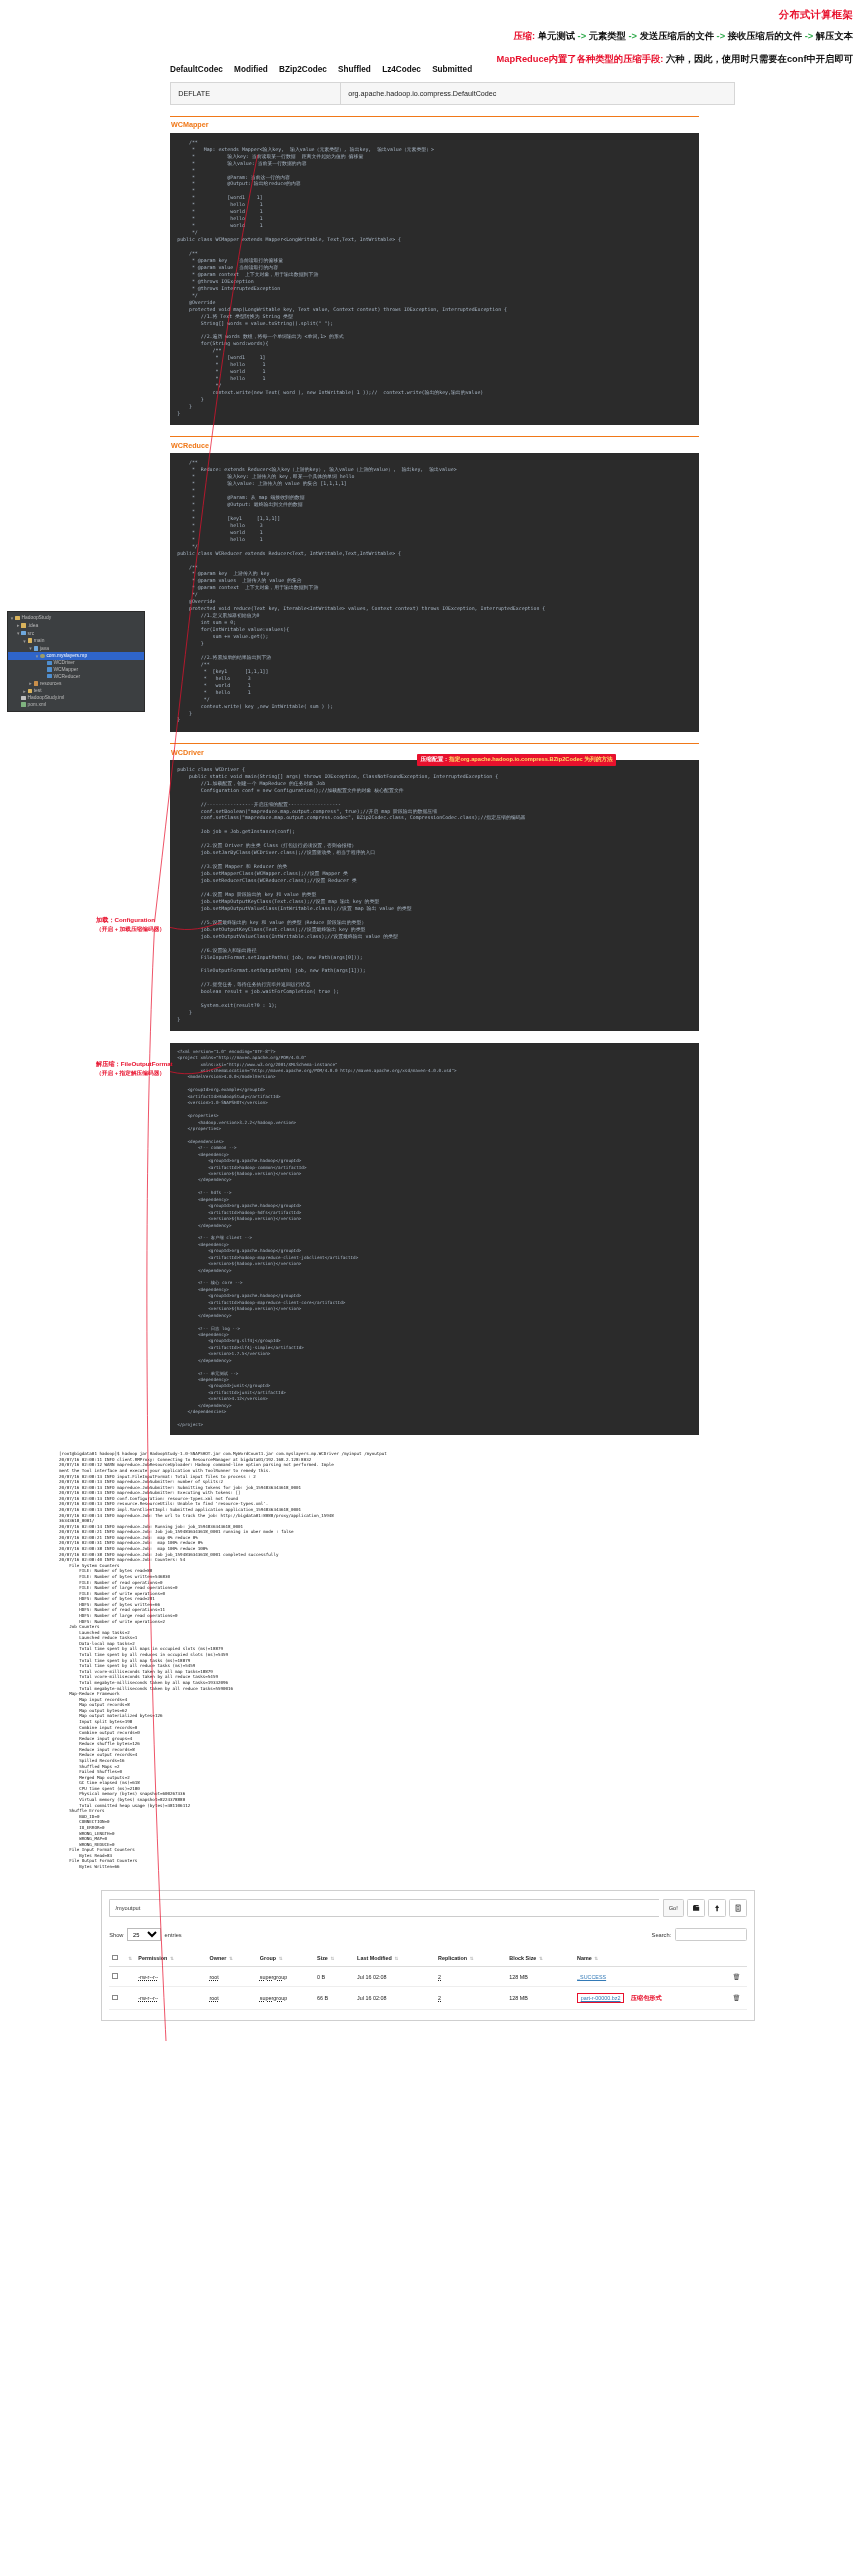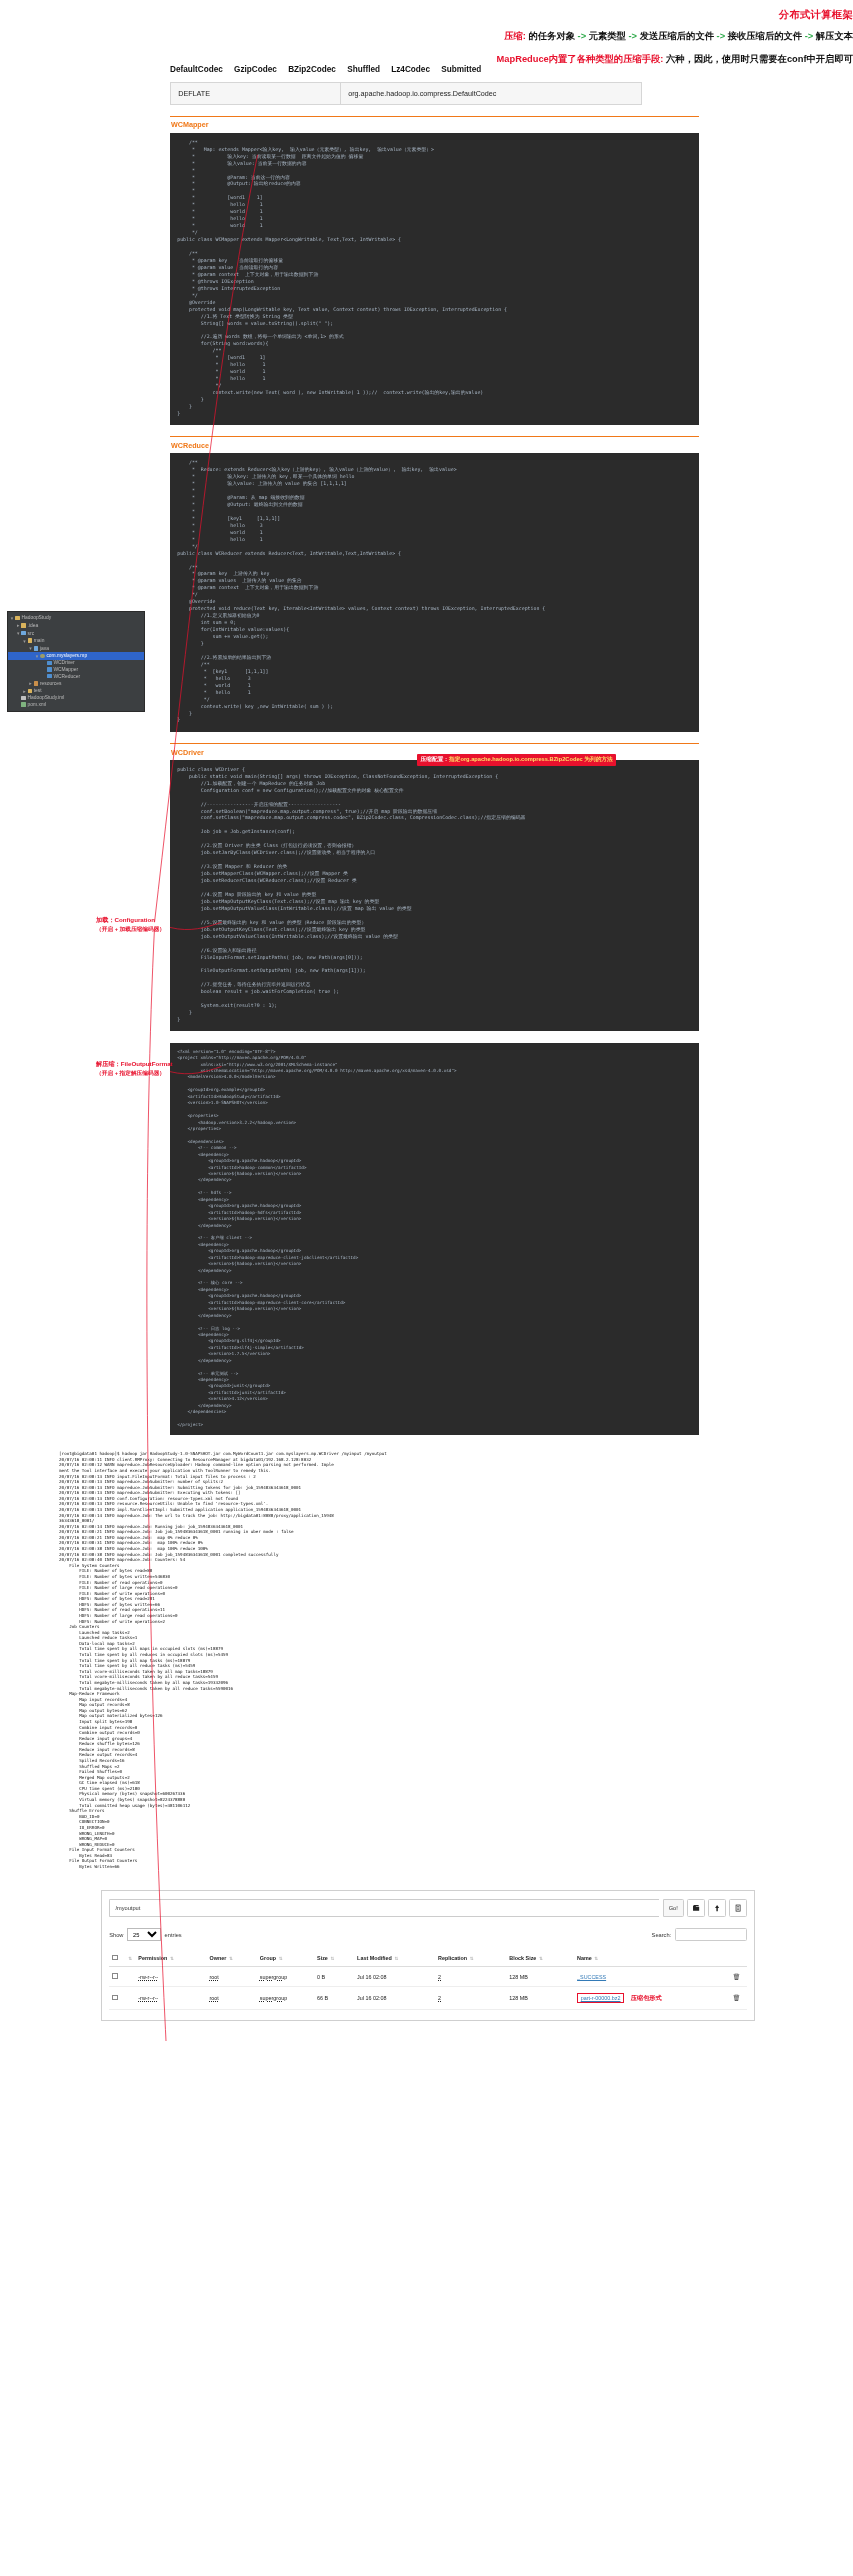--- a/index.html
+++ b/index.html
@@ -165,7 +165,7 @@
 
     <div class="note-line">
       <span class="k">压缩:</span>
-      <span class="b">的任务对象</span>
+      <span class="b">单元测试</span>
       <span class="arrow">-&gt;</span>
       <span class="b">元素类型</span>
       <span class="arrow">-&gt;</span>

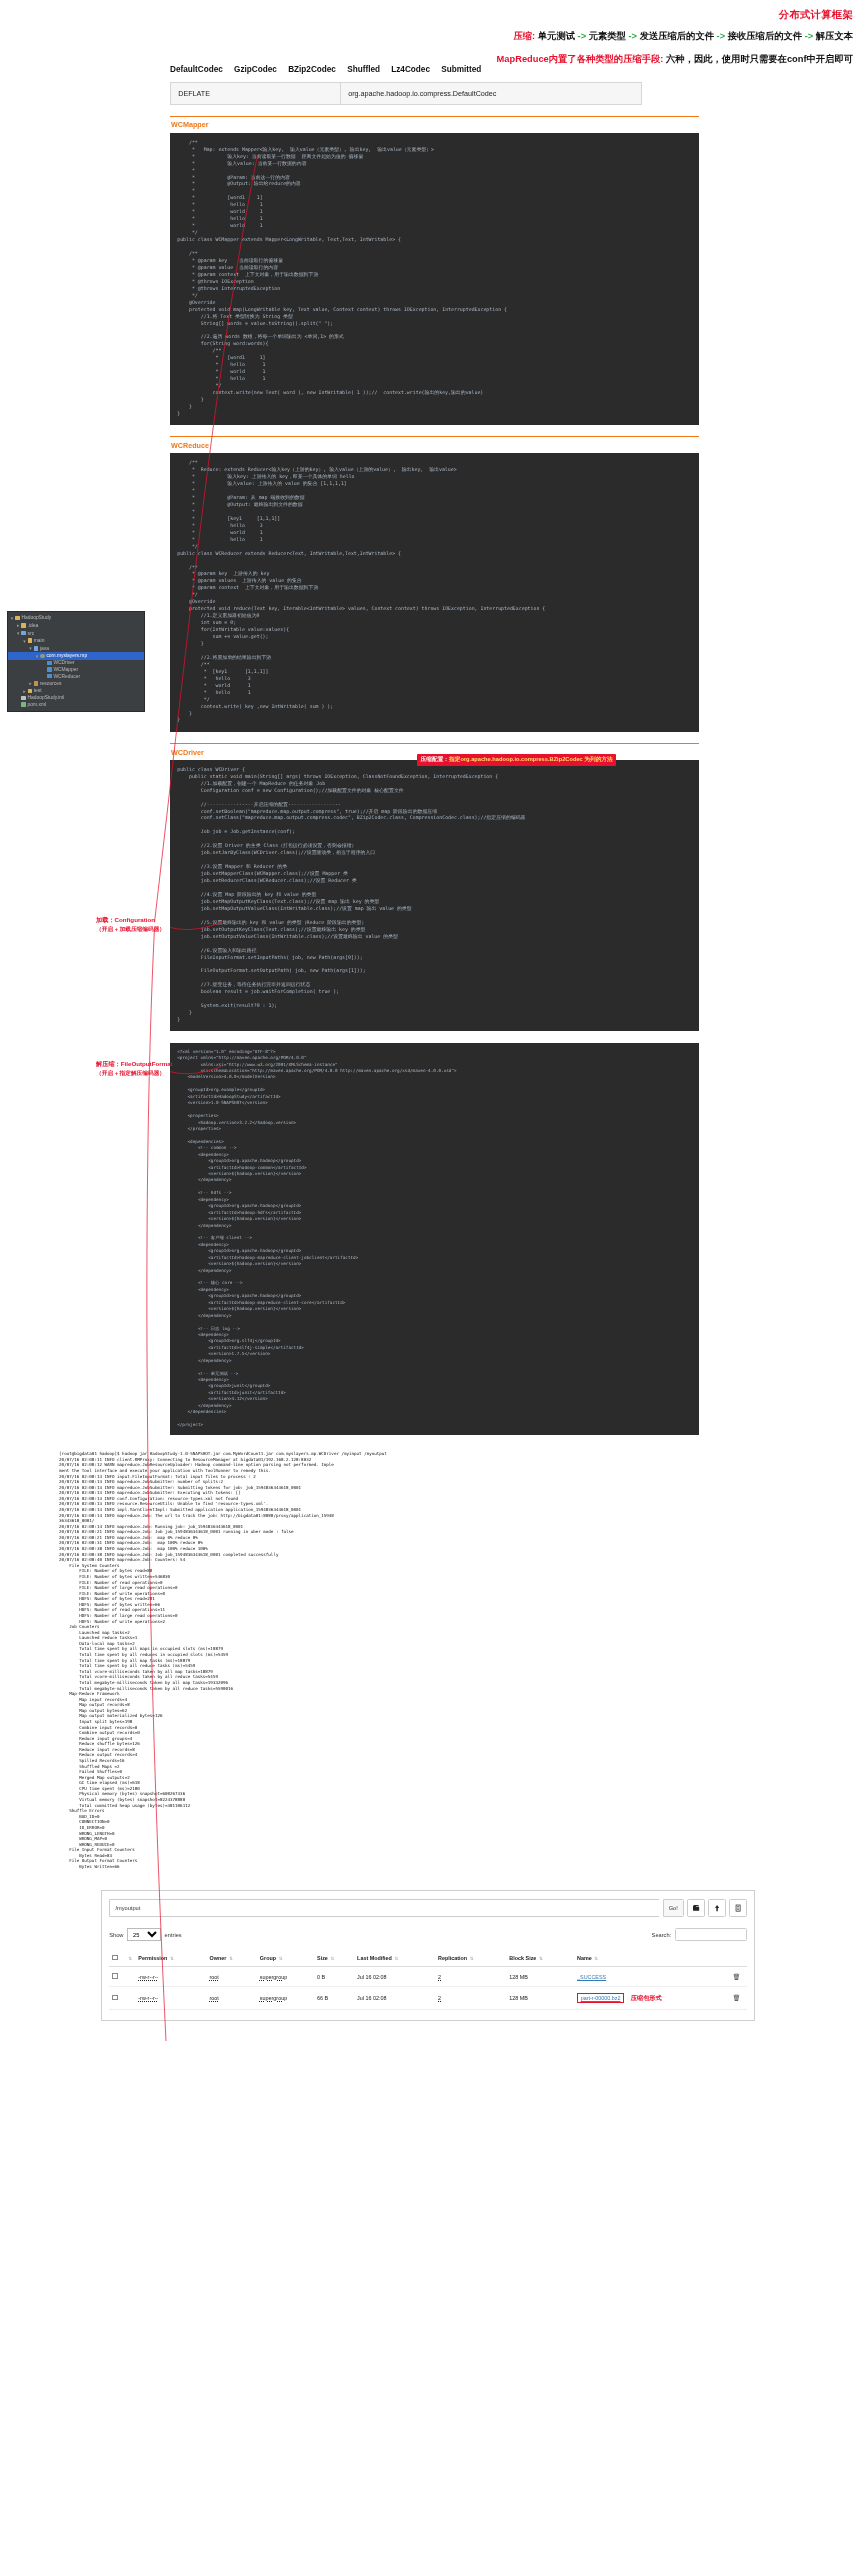--- a/index.html
+++ b/index.html
@@ -184,7 +184,7 @@
 
   <div class="codec-names">
     <span>DefaultCodec</span>
-    <span>GzipCodec</span>
+    <span>Modified</span>
     <span>BZip2Codec</span>
     <span>Shuffled</span>
     <span>Lz4Codec</span>

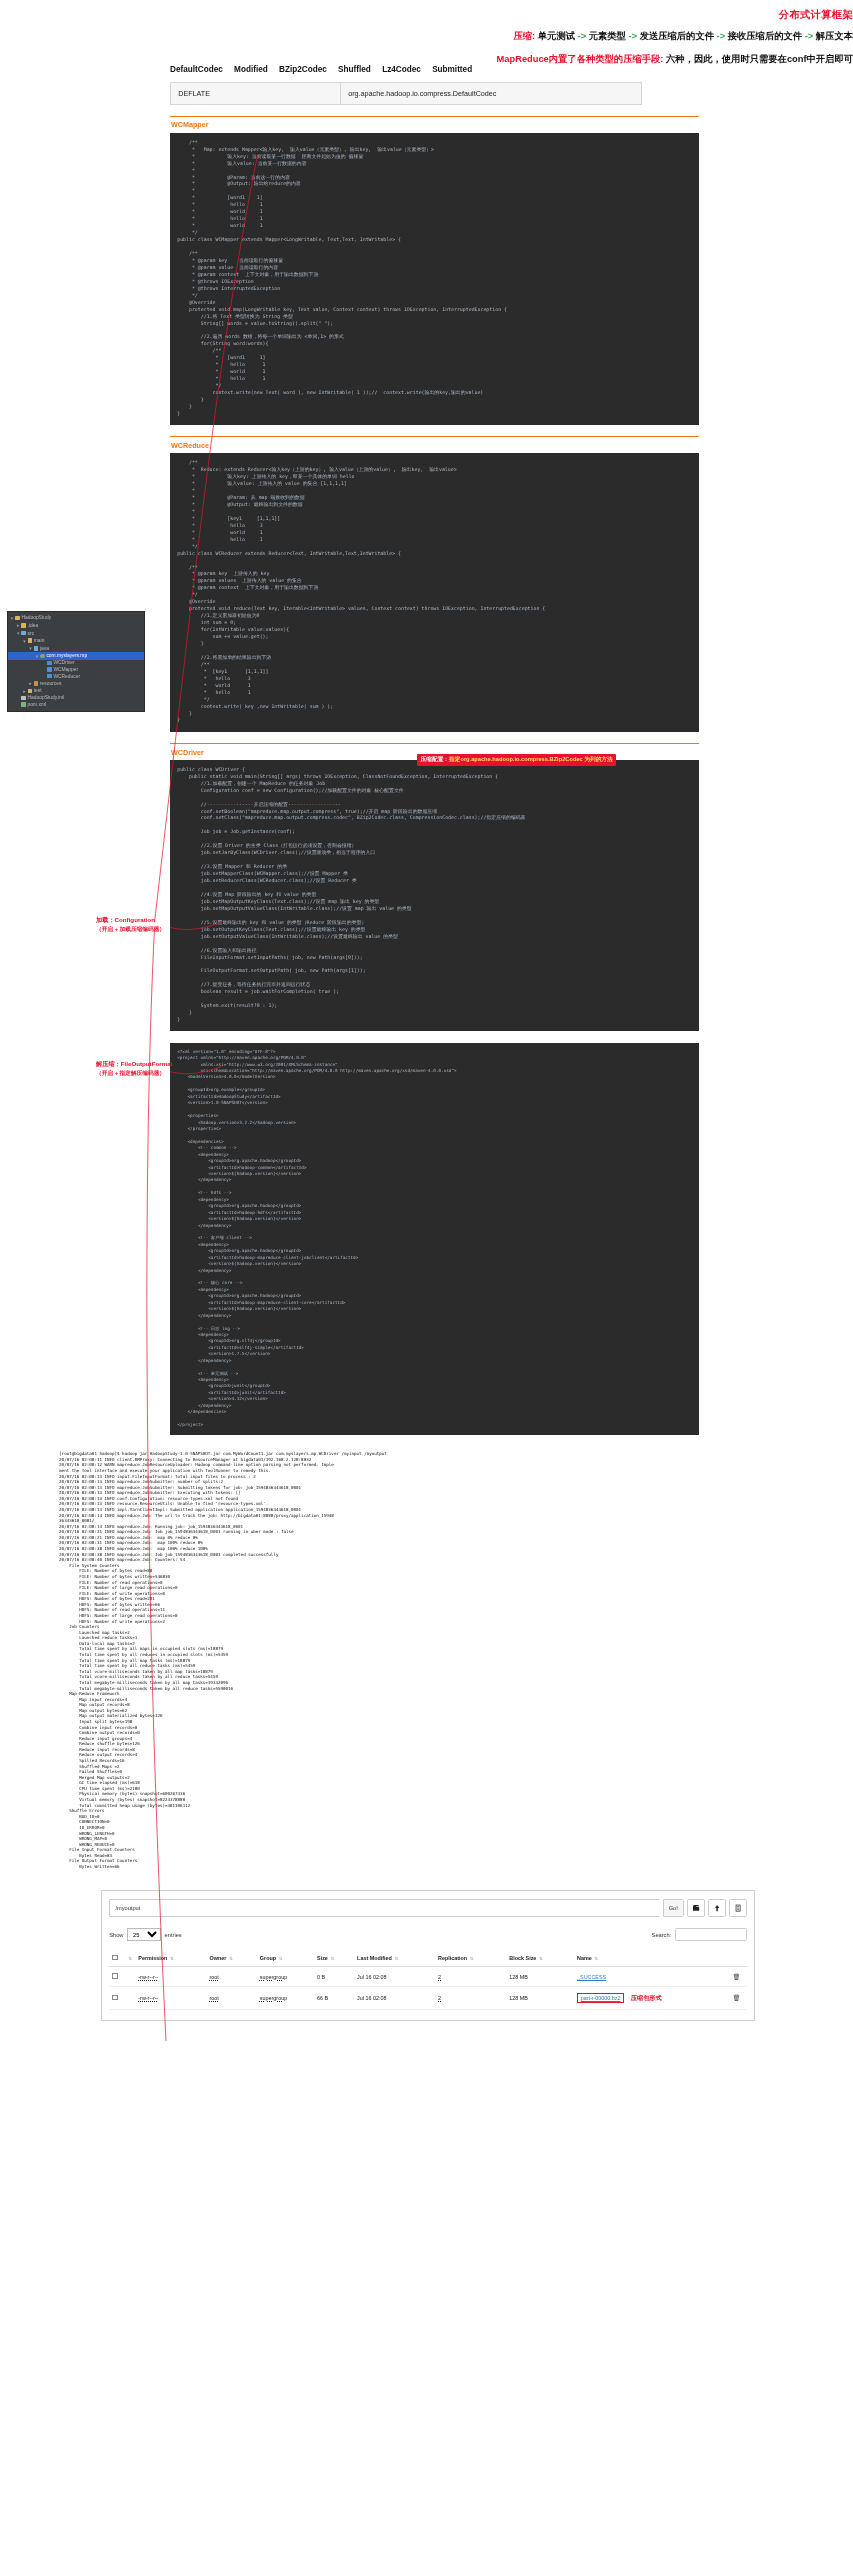--- a/index.html
+++ b/index.html
@@ -31,7 +31,7 @@
   }
 
   
-  .codec-table-wrap { margin:4.1px 0 0 170px; width:472px; }
+  .codec-table-wrap { margin:4.1px 0 0 170px; width:565px; }
   table.codec {
     border-collapse:collapse; width:100%;
     background:#f4f4f4; font-size:7.2px; color:#222;

